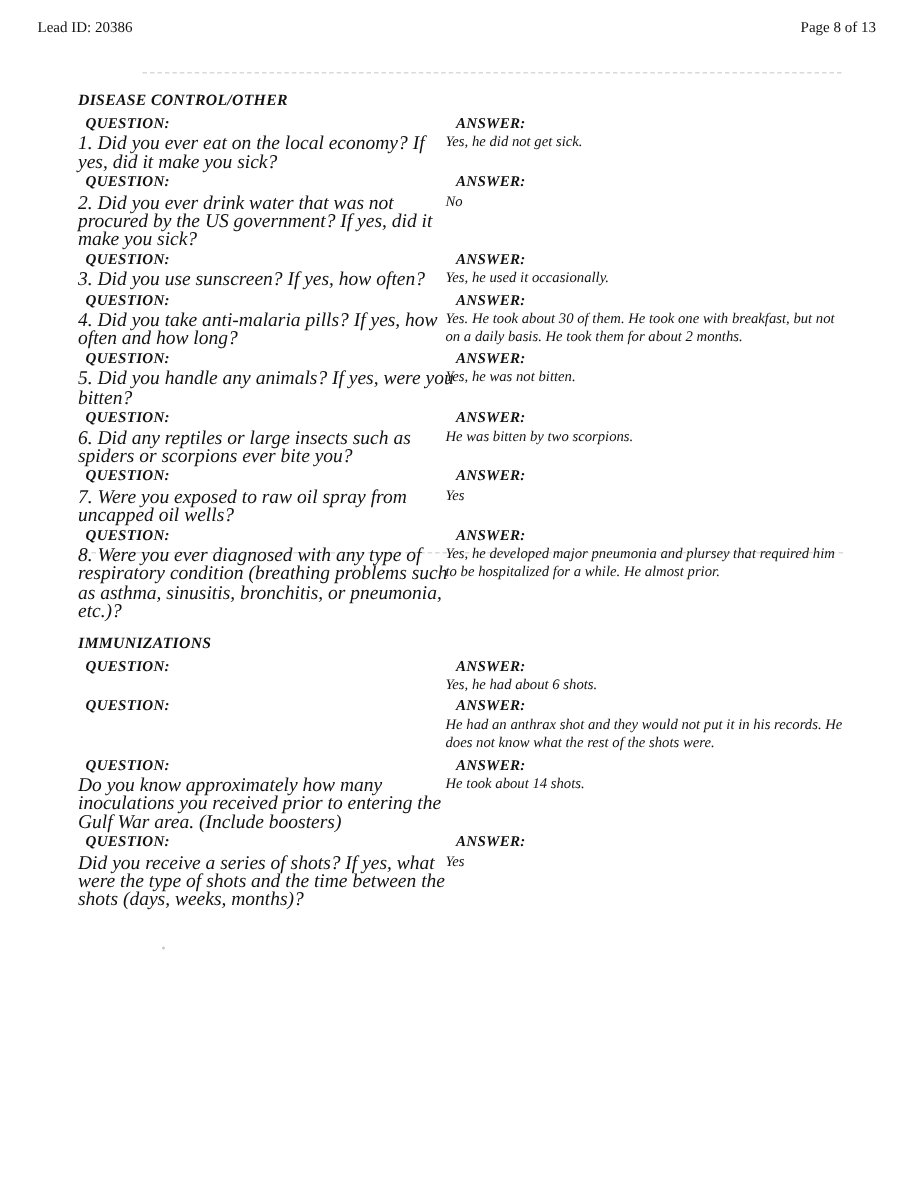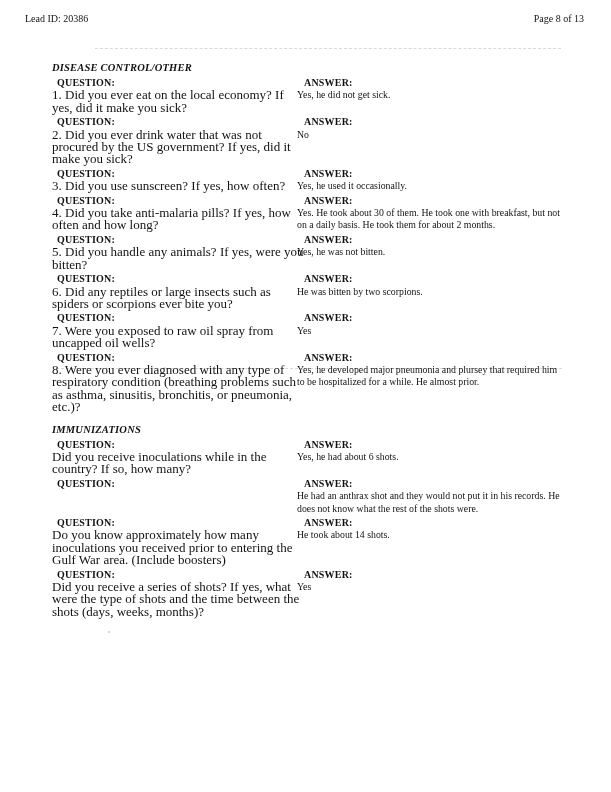--- a/index.html
+++ b/index.html
@@ -20,7 +20,7 @@
     letter-spacing:.2px;margin:0 0 3px 0;font-style:italic;
   }
   .section2{margin-top:9px;}
-  .qa-row{display:flex;margin-bottom:2px;}
+  .qa-row{display:flex;margin-bottom:2px;font-style:italic;}
   .qcell{width:245px;flex:none;}
   .acell{flex:1;min-width:0;}
   .lbl{font-weight:bold;font-size:10px;line-height:12.4px;margin-left:5px;letter-spacing:.2px;}

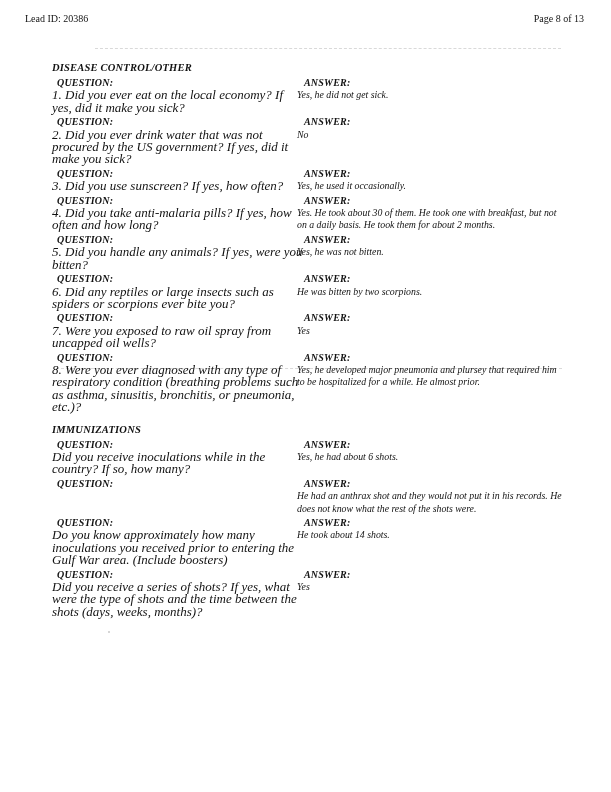--- a/index.html
+++ b/index.html
@@ -147,7 +147,6 @@
       <div class="qa-row">
         <div class="qcell">
           <div class="lbl">QUESTION:</div>
-          <div class="qtext">Did you receive inoculations while in the country?  If so, how many?</div>
         </div>
         <div class="acell">
           <div class="lbl">ANSWER:</div>

